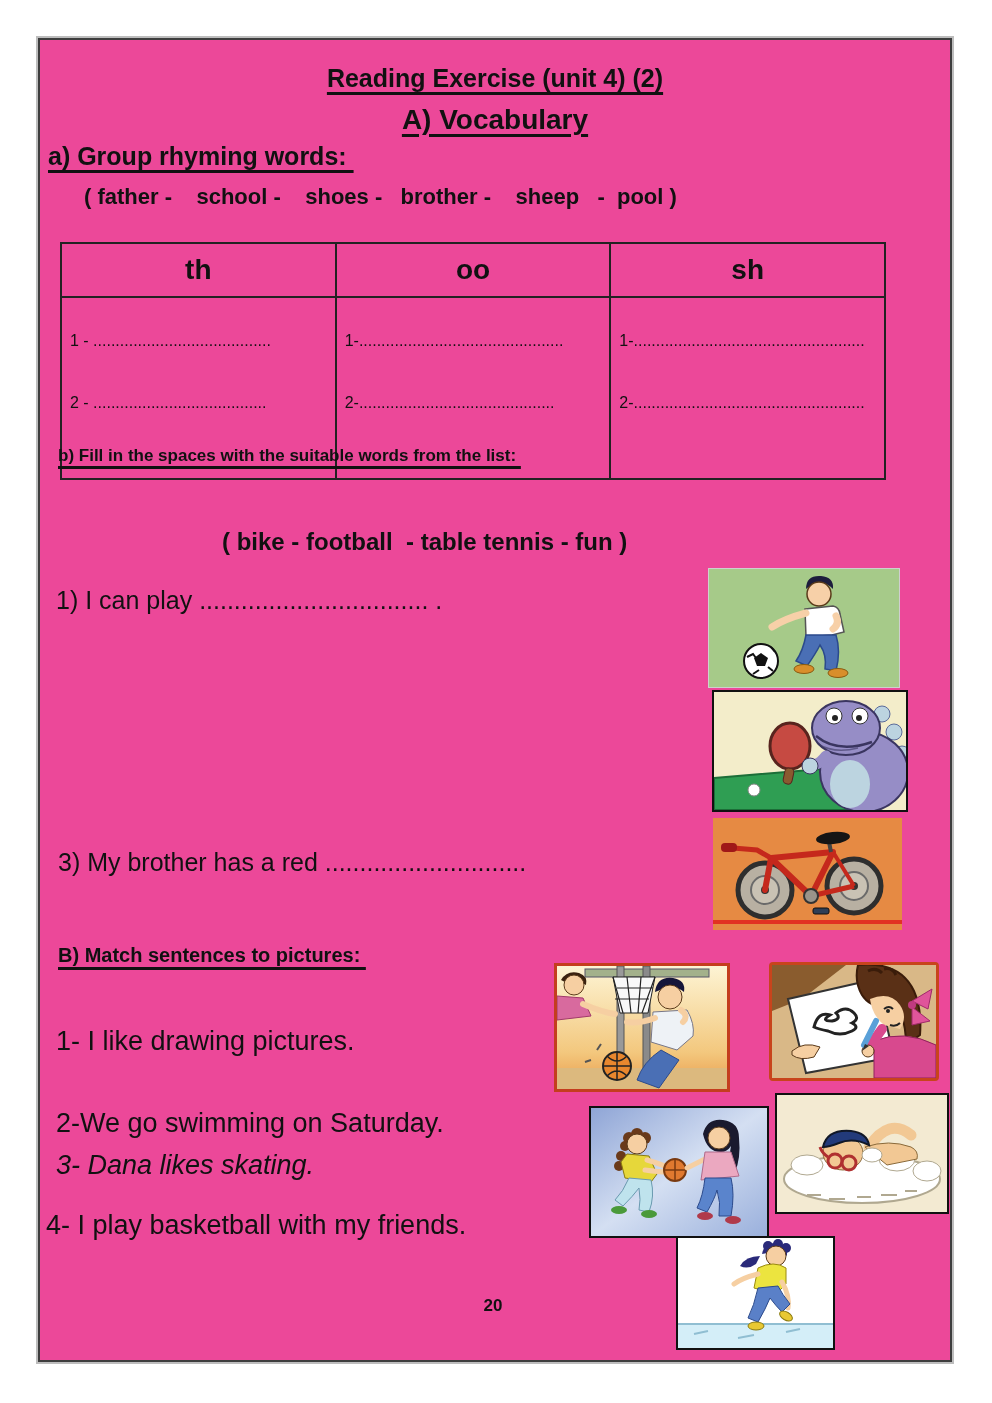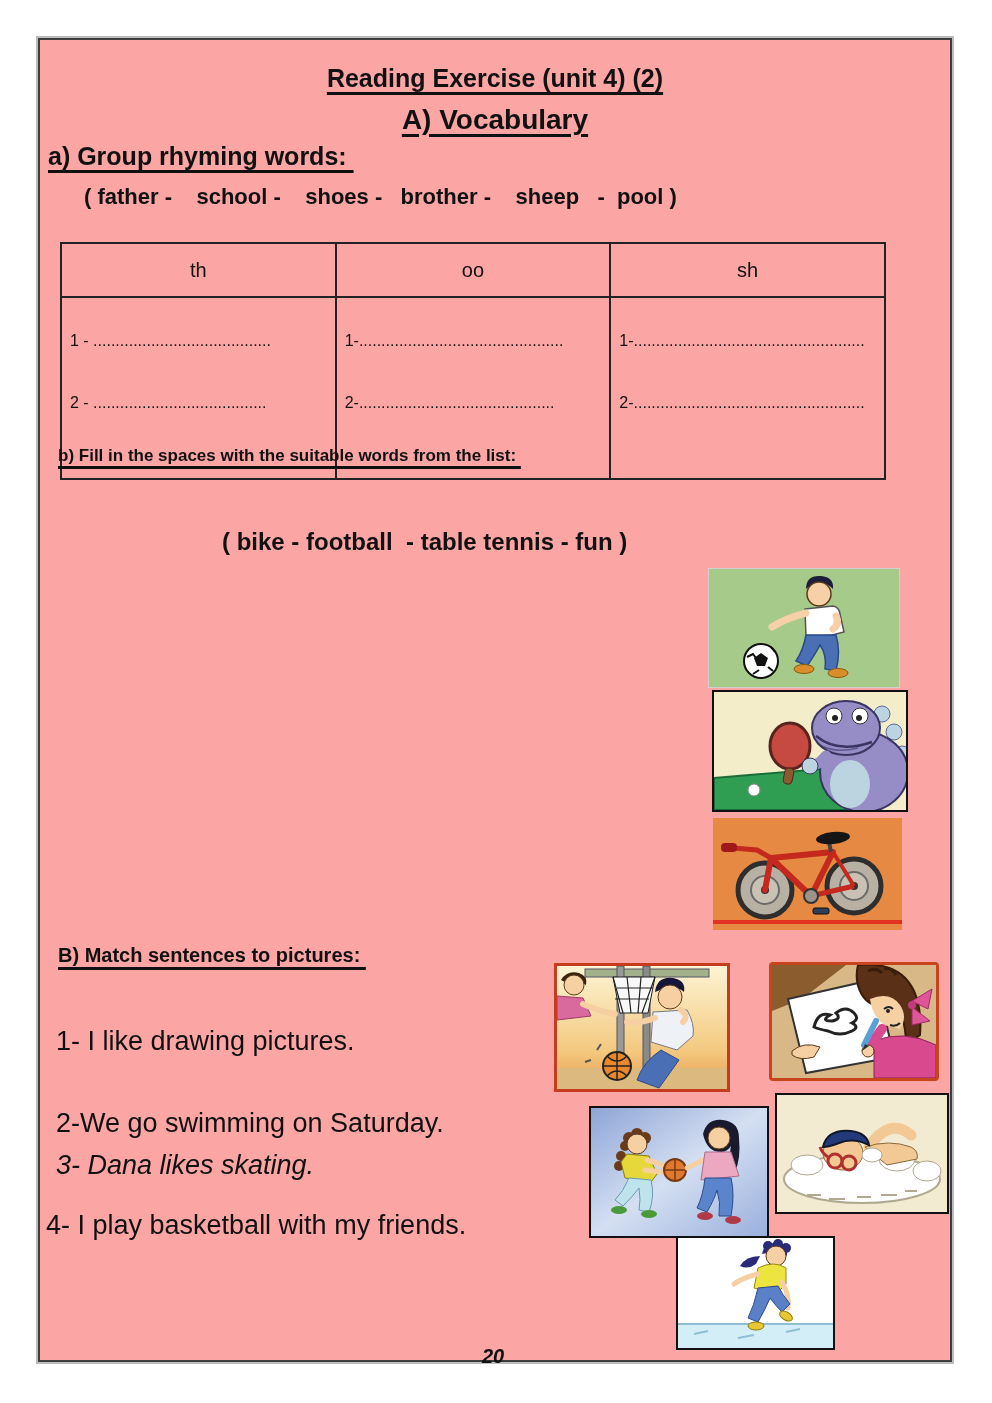--- a/index.html
+++ b/index.html
@@ -4,7 +4,7 @@
 <style>
   html,body{margin:0;padding:0;background:#fff;}
   body{width:992px;height:1403px;position:relative;font-family:"Liberation Sans","DejaVu Sans",sans-serif;color:#111;}
-  #frame{position:absolute;left:38px;top:38px;width:910px;height:1320px;background:#fca5a5;
+  #frame{position:absolute;left:38px;top:38px;width:910px;height:1320px;background:#ec4899;
          border:2px solid #3d3d3d;box-shadow:0 0 0 2px #bdbdbd;}
   .abs{position:absolute;}
   .hd{font-weight:bold;text-decoration:underline;text-decoration-thickness:2.5px;text-underline-offset:5px;white-space:pre;}

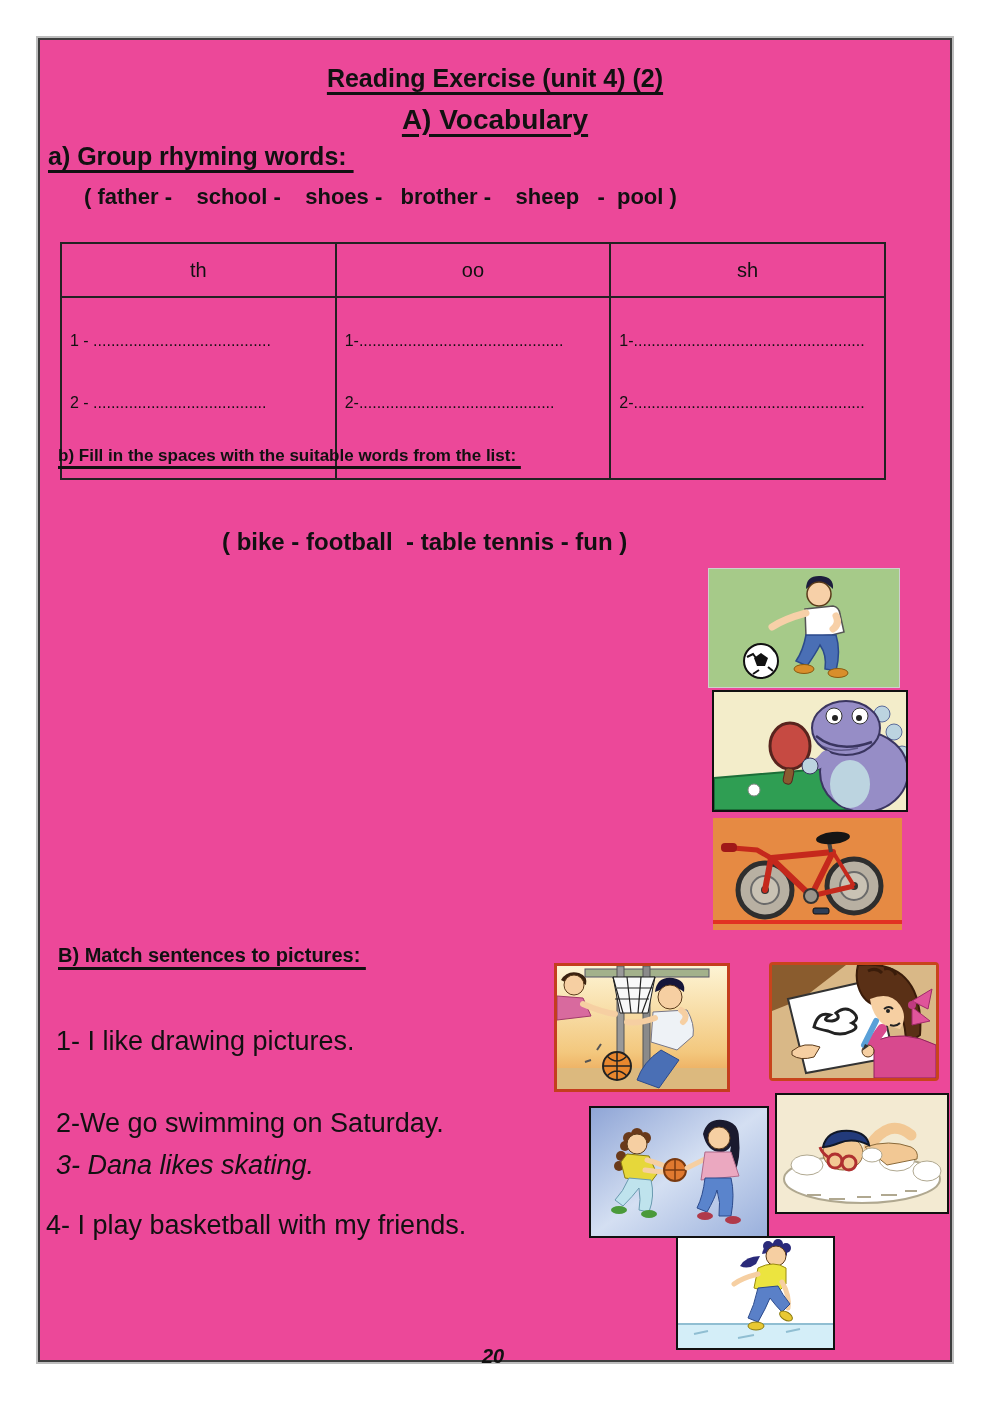--- a/index.html
+++ b/index.html
@@ -17,7 +17,7 @@
   .heading-b{top:406px;left:18px;font-size:17px;}
   .heading-B{top:904px;left:18px;font-size:20px;text-align:center;}
   table.rhyme{position:absolute;top:202px;left:20px;width:826px;border-collapse:collapse;table-layout:fixed;}
-  table.rhyme th{border:2px solid #222;height:50px;font-size:20px;font-weight:400;text-align:center;vertical-align:middle;}
+  table.rhyme th{border:2px solid #222;height:50px;font-size:28px;font-weight:700;text-align:center;vertical-align:middle;}
   table.rhyme td{border:2px solid #222;height:140px;vertical-align:top;padding:34px 6px 6px 8px;font-size:16px;}
   table.rhyme td .blank{white-space:nowrap;overflow:hidden;}
   table.rhyme td .blank + .blank{margin-top:44px;}

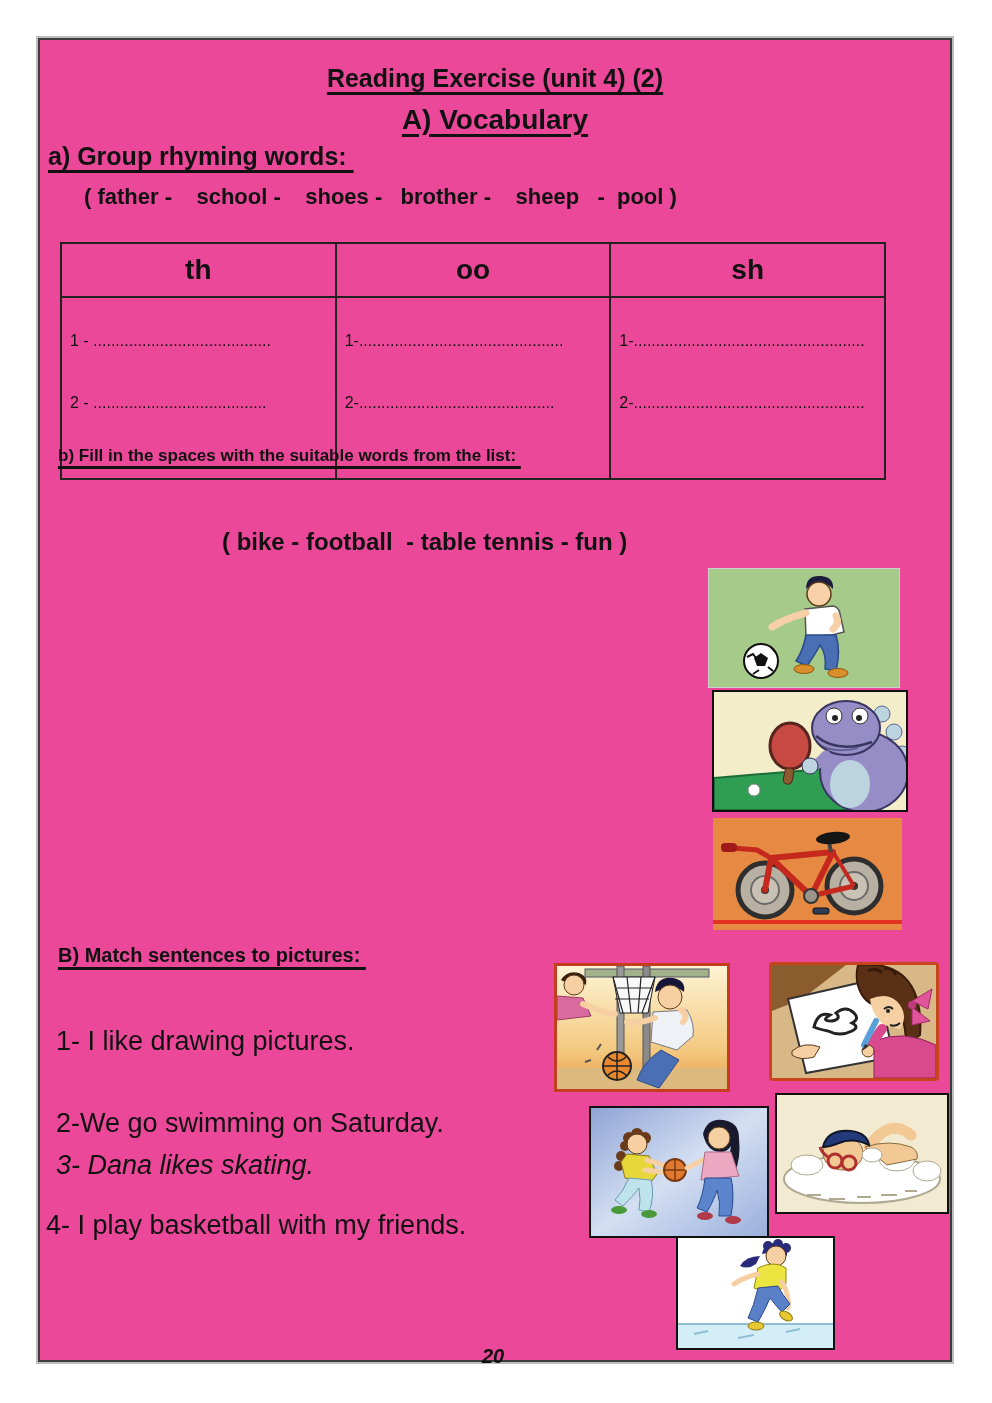--- a/index.html
+++ b/index.html
@@ -82,6 +82,7 @@
   <div class="abs hd heading-b">b) Fill in the spaces with the suitable words from the list: </div>
   <div class="abs wordbank wordbank-b">( bike - football  - table tennis - fun )</div>
 
+  <div class="abs fill-item fi-0">1) I can play ................................. .</div>
 
   <figure class="fig fig-football" aria-label="a boy kicking a football">
     <svg viewBox="0 0 190 118" preserveAspectRatio="none">

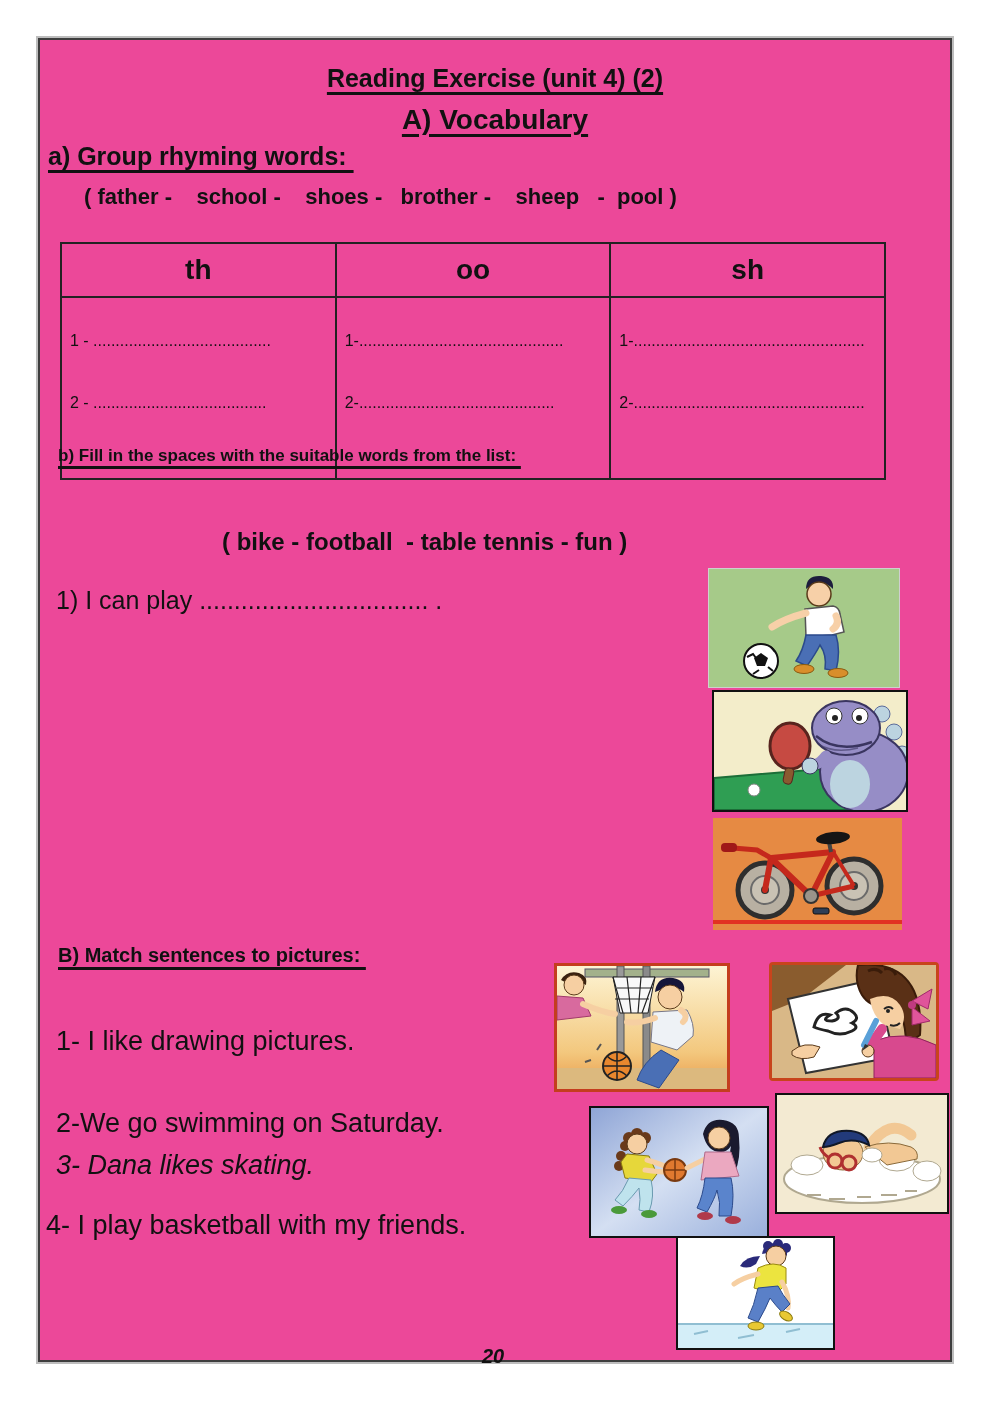--- a/index.html
+++ b/index.html
@@ -83,6 +83,7 @@
   <div class="abs wordbank wordbank-b">( bike - football  - table tennis - fun )</div>
 
   <div class="abs fill-item fi-0">1) I can play ................................. .</div>
+  <div class="abs fill-item fi-2">3) My brother has a red .............................</div>
 
   <figure class="fig fig-football" aria-label="a boy kicking a football">
     <svg viewBox="0 0 190 118" preserveAspectRatio="none">

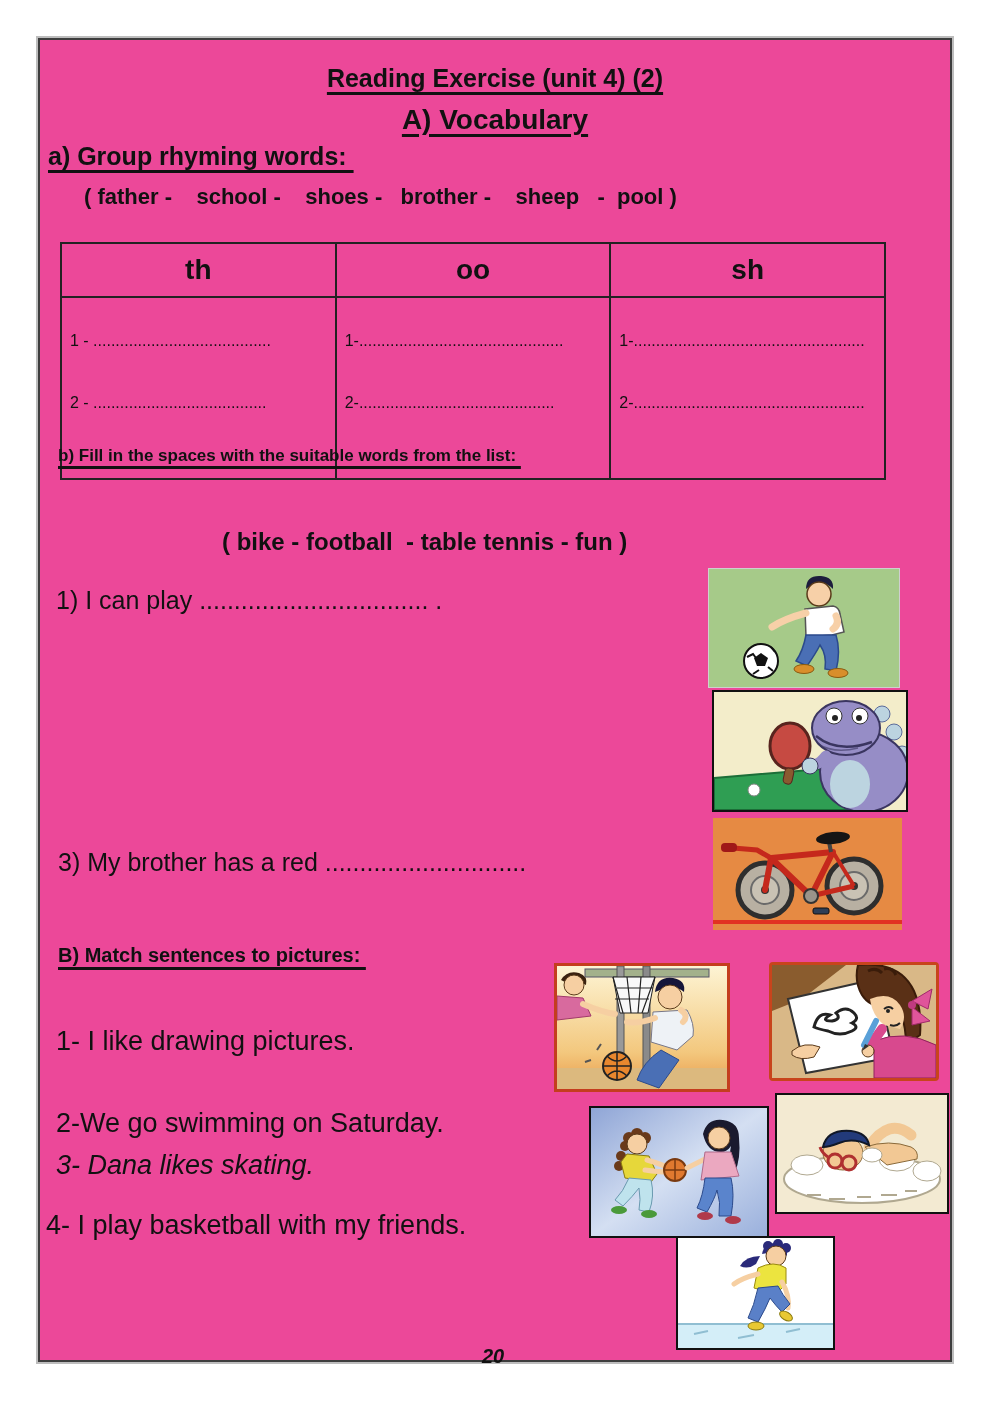--- a/index.html
+++ b/index.html
@@ -40,7 +40,7 @@
   .fig-girls{left:549px;top:1066px;width:176px;height:128px;border:2px solid #111;}
   .fig-swim{left:735px;top:1053px;width:170px;height:117px;border:2px solid #111;}
   .fig-skate{left:636px;top:1196px;width:155px;height:110px;border:2px solid #111;}
-  .page-num{top:1305px;left:418px;width:70px;text-align:center;font-size:20px;font-weight:bold;font-style:italic;}
+  .page-num{top:1256px;left:418px;width:70px;text-align:center;font-size:17px;font-weight:bold;}
 </style>
 </head>
 <body>

